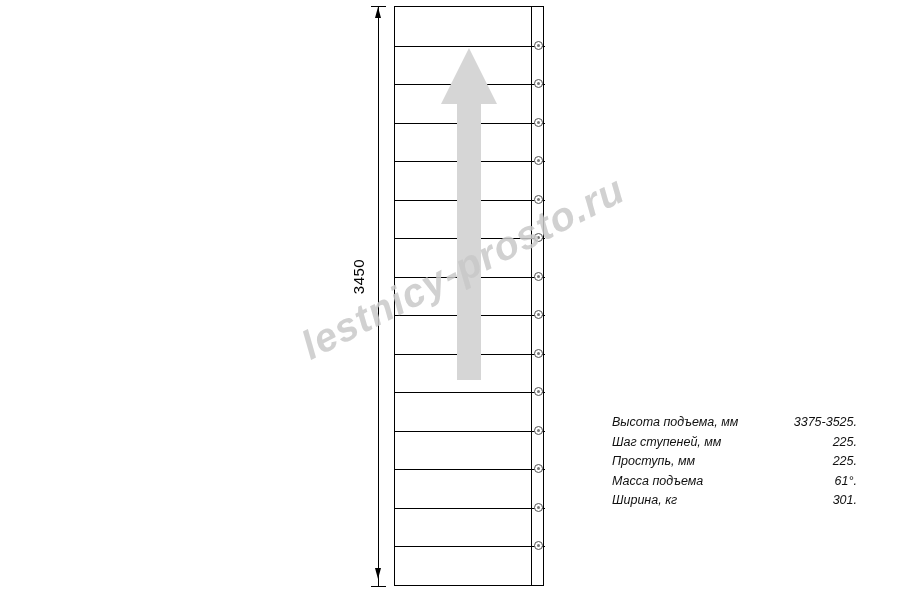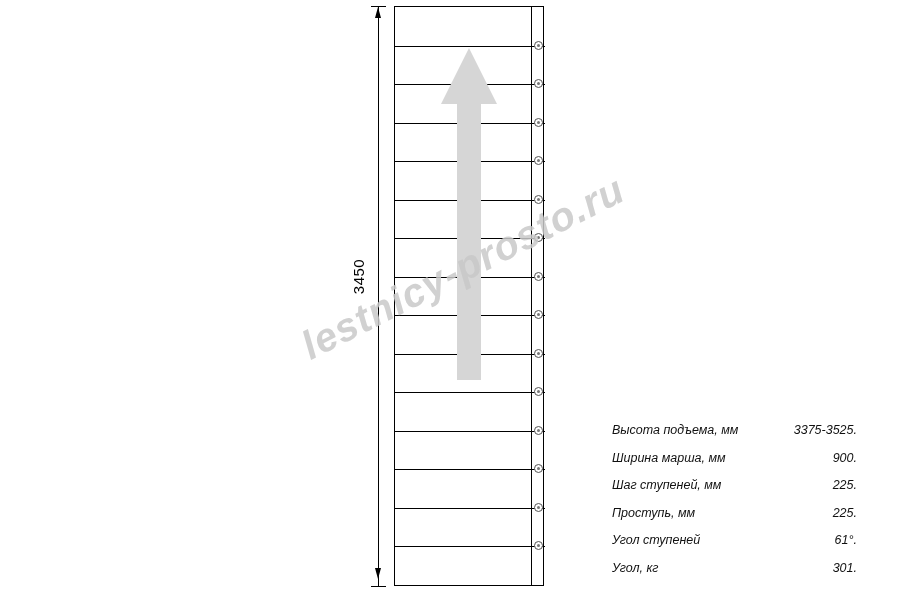--- a/index.html
+++ b/index.html
@@ -146,7 +146,7 @@
     line-height: 19.5px;
     white-space: nowrap;
   }
-  .spec-row .k { text-align: left; margin-top: 8px; }
+  .spec-row .k { text-align: left; }
   .spec-row .v { }
 
   

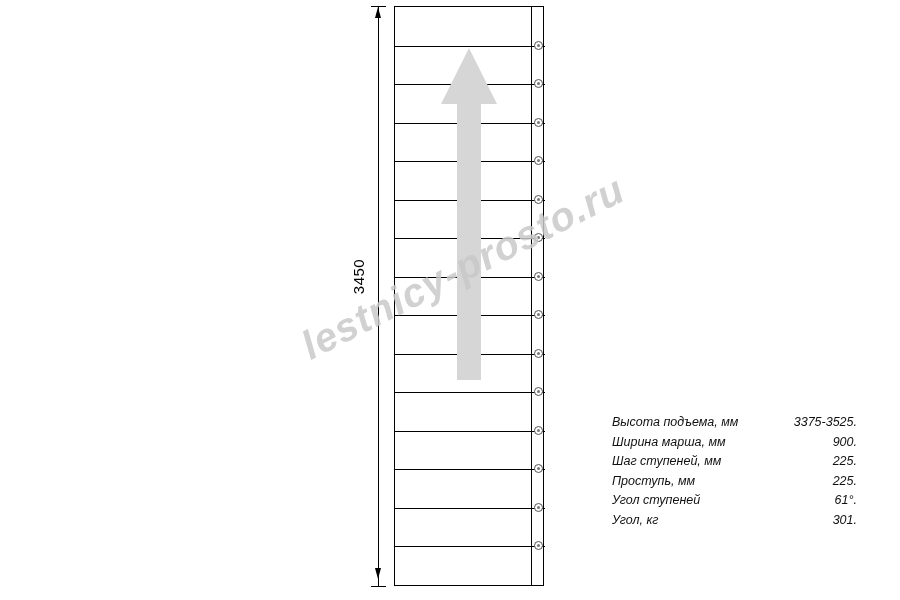--- a/index.html
+++ b/index.html
@@ -226,10 +226,6 @@
         <span class="v">3375-3525.</span>
       </div>
       <div class="spec-row">
-        <span class="k">Ширина марша, мм</span>
-        <span class="v">900.</span>
-      </div>
-      <div class="spec-row">
         <span class="k">Шаг ступеней, мм</span>
         <span class="v">225.</span>
       </div>

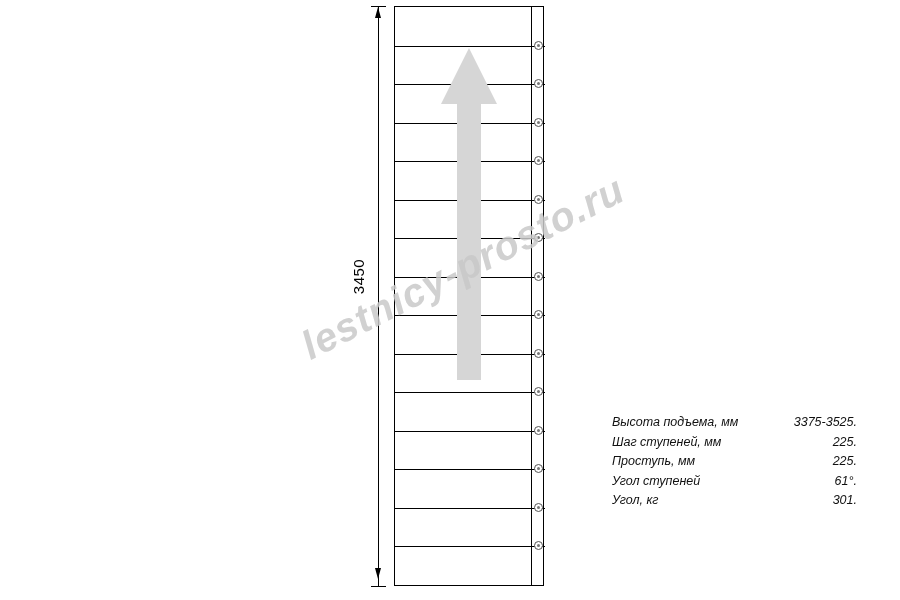--- a/index.html
+++ b/index.html
@@ -234,7 +234,7 @@
         <span class="v">225.</span>
       </div>
       <div class="spec-row">
-        <span class="k">Угол ступеней</span>
+        <span class="k">Масса подъема</span>
         <span class="v">61°.</span>
       </div>
       <div class="spec-row">

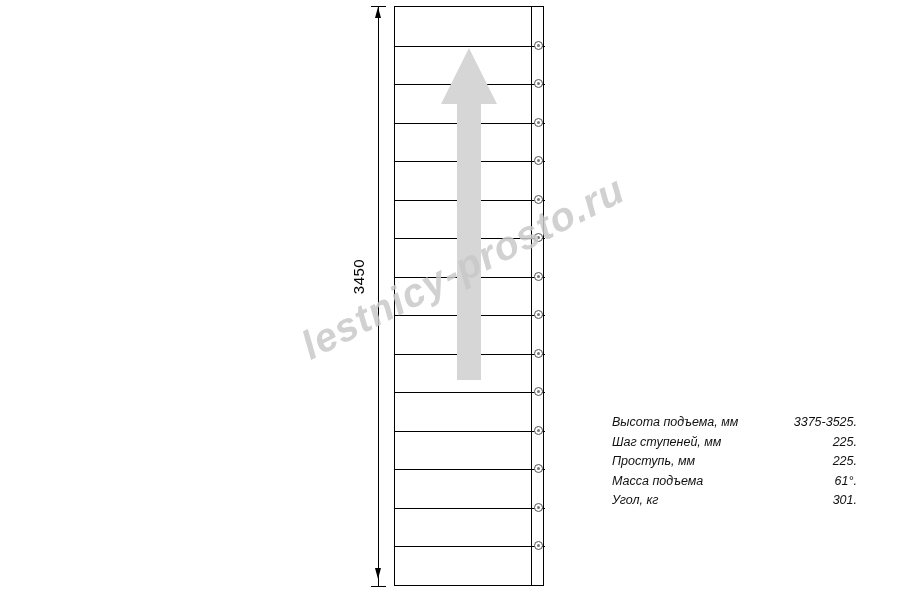--- a/index.html
+++ b/index.html
@@ -238,7 +238,7 @@
         <span class="v">61°.</span>
       </div>
       <div class="spec-row">
-        <span class="k">Угол, кг</span>
+        <span class="k">Ширина, кг</span>
         <span class="v">301.</span>
       </div>
     </div>

